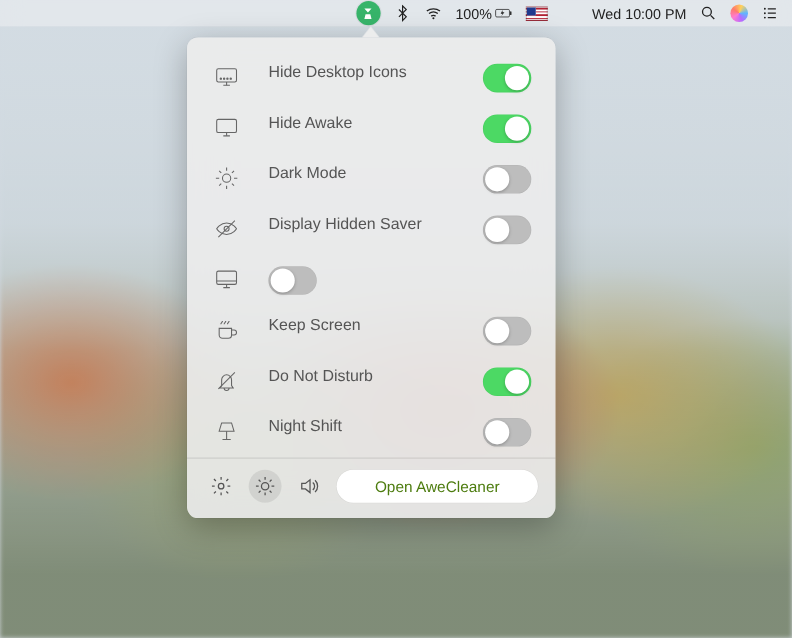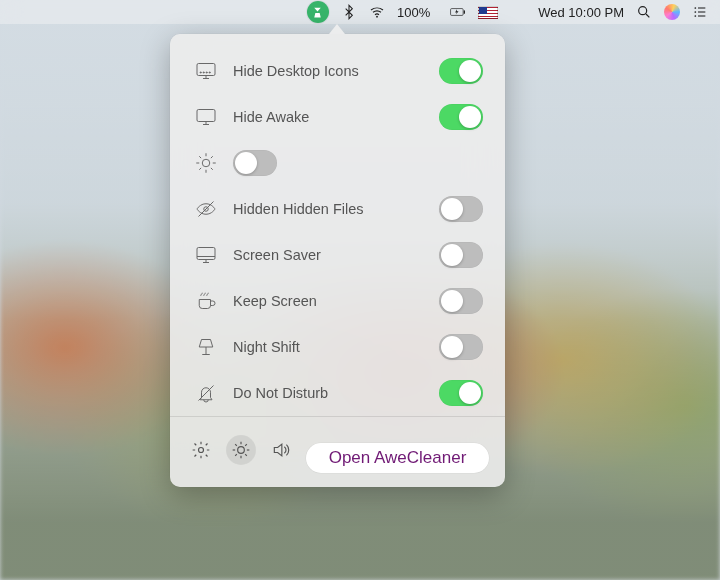--- a/index.html
+++ b/index.html
@@ -47,7 +47,7 @@
       backdrop-filter: blur(10px);
       font-size: 13px; color: #222;
     }
-    .menubar .mitem { display: inline-flex; align-items: center; gap: 20px; padding: 0 6px; height: 24px; cursor: default; }
+    .menubar .mitem { display: inline-flex; align-items: center; gap: 3px; padding: 0 6px; height: 24px; cursor: default; }
     .menubar svg { width: 16px; height: 16px; display: block; }
     .menubar .clock { font-weight: 400; margin-left: 28px; }
 

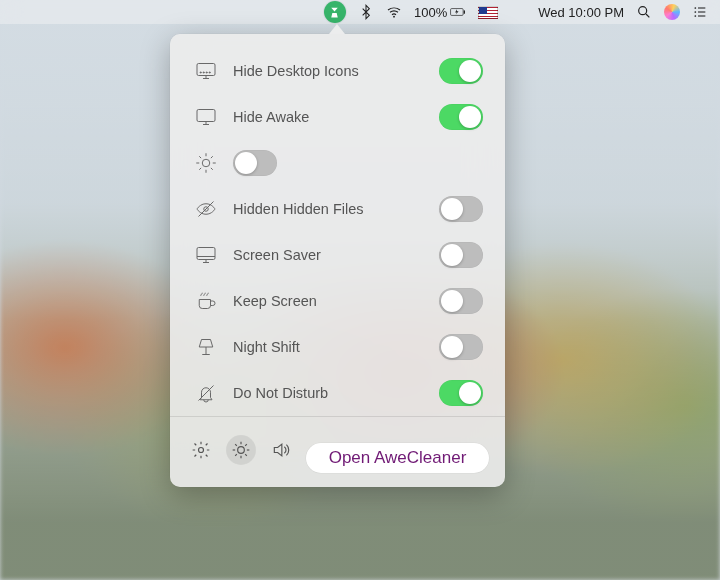--- a/index.html
+++ b/index.html
@@ -100,9 +100,9 @@
       color: #555;
     }
     .row {
-      display: flex; align-items: center;
+      display: flex; align-items: flex-start;
       padding: 10px 22px 10px 22px;
-      gap: 13px;
+      gap: 24px;
     }
     .row .icon-slot { width: 28px; display: flex; justify-content: center; }
     .row .icon-slot svg { width: 24px; height: 24px; stroke: #666; fill: none; stroke-width: 1.3; }

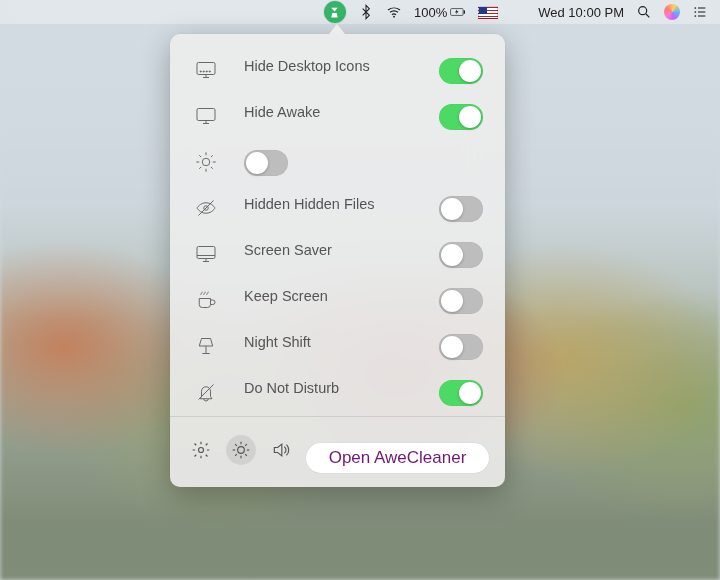--- a/index.html
+++ b/index.html
@@ -259,6 +259,7 @@
           </g>
         </svg>
     </span>
+    <span class="label">Dark Mode</span>
     <span class="toggle">
         <span class="knob"></span>
       </span>

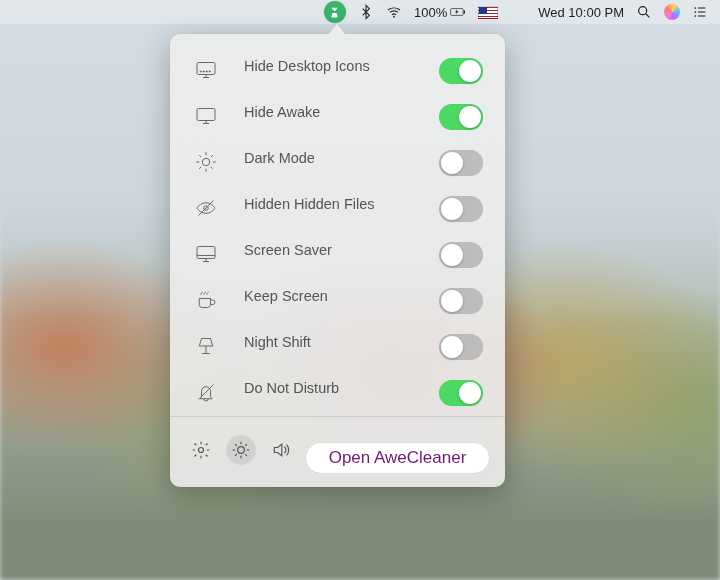--- a/index.html
+++ b/index.html
@@ -273,7 +273,7 @@
           <line x1="6" y1="26" x2="26" y2="6"></line>
         </svg>
     </span>
-    <span class="label">Hidden Hidden Files</span>
+    <span class="label">Display Hidden Saver</span>
     <span class="toggle">
         <span class="knob"></span>
       </span>

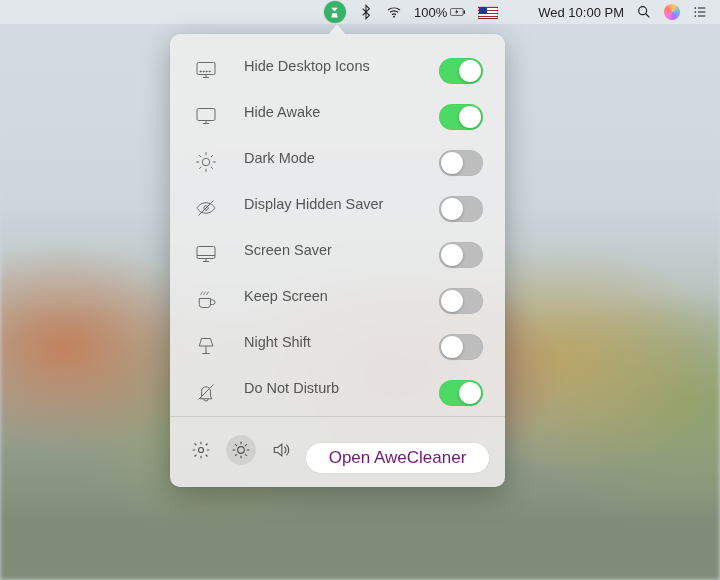--- a/index.html
+++ b/index.html
@@ -288,7 +288,6 @@
           <line x1="16" y1="22" x2="16" y2="26"></line>
         </svg>
     </span>
-    <span class="label">Screen Saver</span>
     <span class="toggle">
         <span class="knob"></span>
       </span>

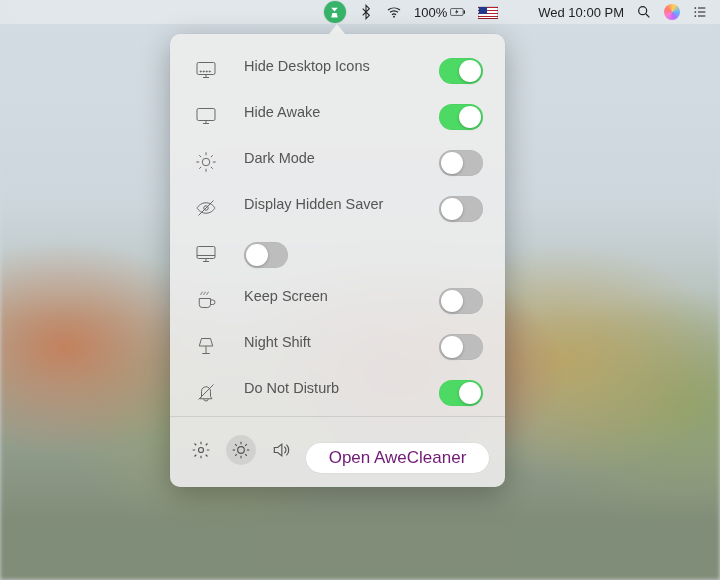--- a/index.html
+++ b/index.html
@@ -310,6 +310,20 @@
   <div class="row">
     <span class="icon-slot">
       <svg viewBox="0 0 32 32">
+          <path d="M10 22V15a6 6 0 0 1 12 0v7l2 3H8z"></path>
+          <path d="M13 25a3 3 0 0 0 6 0"></path>
+          <line x1="6" y1="26" x2="26" y2="6"></line>
+        </svg>
+    </span>
+    <span class="label">Do Not Disturb</span>
+    <span class="toggle on">
+        <span class="knob"></span>
+      </span>
+  </div>
+
+  <div class="row">
+    <span class="icon-slot">
+      <svg viewBox="0 0 32 32">
           <path d="M10 6h12l3 10H7z"></path>
           <line x1="16" y1="16" x2="16" y2="26"></line>
           <line x1="11" y1="26" x2="21" y2="26"></line>
@@ -317,20 +331,6 @@
     </span>
     <span class="label">Night Shift</span>
     <span class="toggle">
-        <span class="knob"></span>
-      </span>
-  </div>
-
-  <div class="row">
-    <span class="icon-slot">
-      <svg viewBox="0 0 32 32">
-          <path d="M10 22V15a6 6 0 0 1 12 0v7l2 3H8z"></path>
-          <path d="M13 25a3 3 0 0 0 6 0"></path>
-          <line x1="6" y1="26" x2="26" y2="6"></line>
-        </svg>
-    </span>
-    <span class="label">Do Not Disturb</span>
-    <span class="toggle on">
         <span class="knob"></span>
       </span>
   </div>

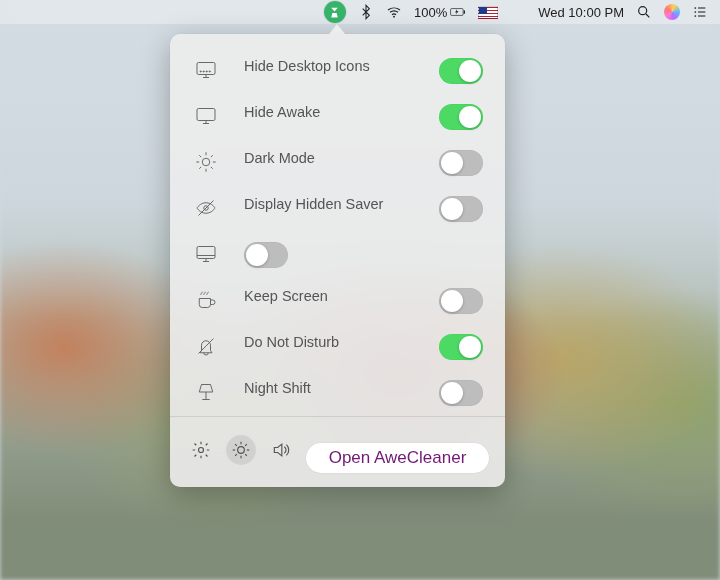--- a/index.html
+++ b/index.html
@@ -141,10 +141,9 @@
       flex: 1;
       height: 30px; border-radius: 15px;
       background: #fff; border: none;
-      font-size: 17px; color: #701a75; font-family: inherit;
+      font-size: 14px; color: #4d7c0f; font-family: inherit;
       box-shadow: 0 0 0 0.5px rgba(0,0,0,0.06);
       cursor: pointer;
-      margin-top: 16px;
     }
   </style>
 </head>

